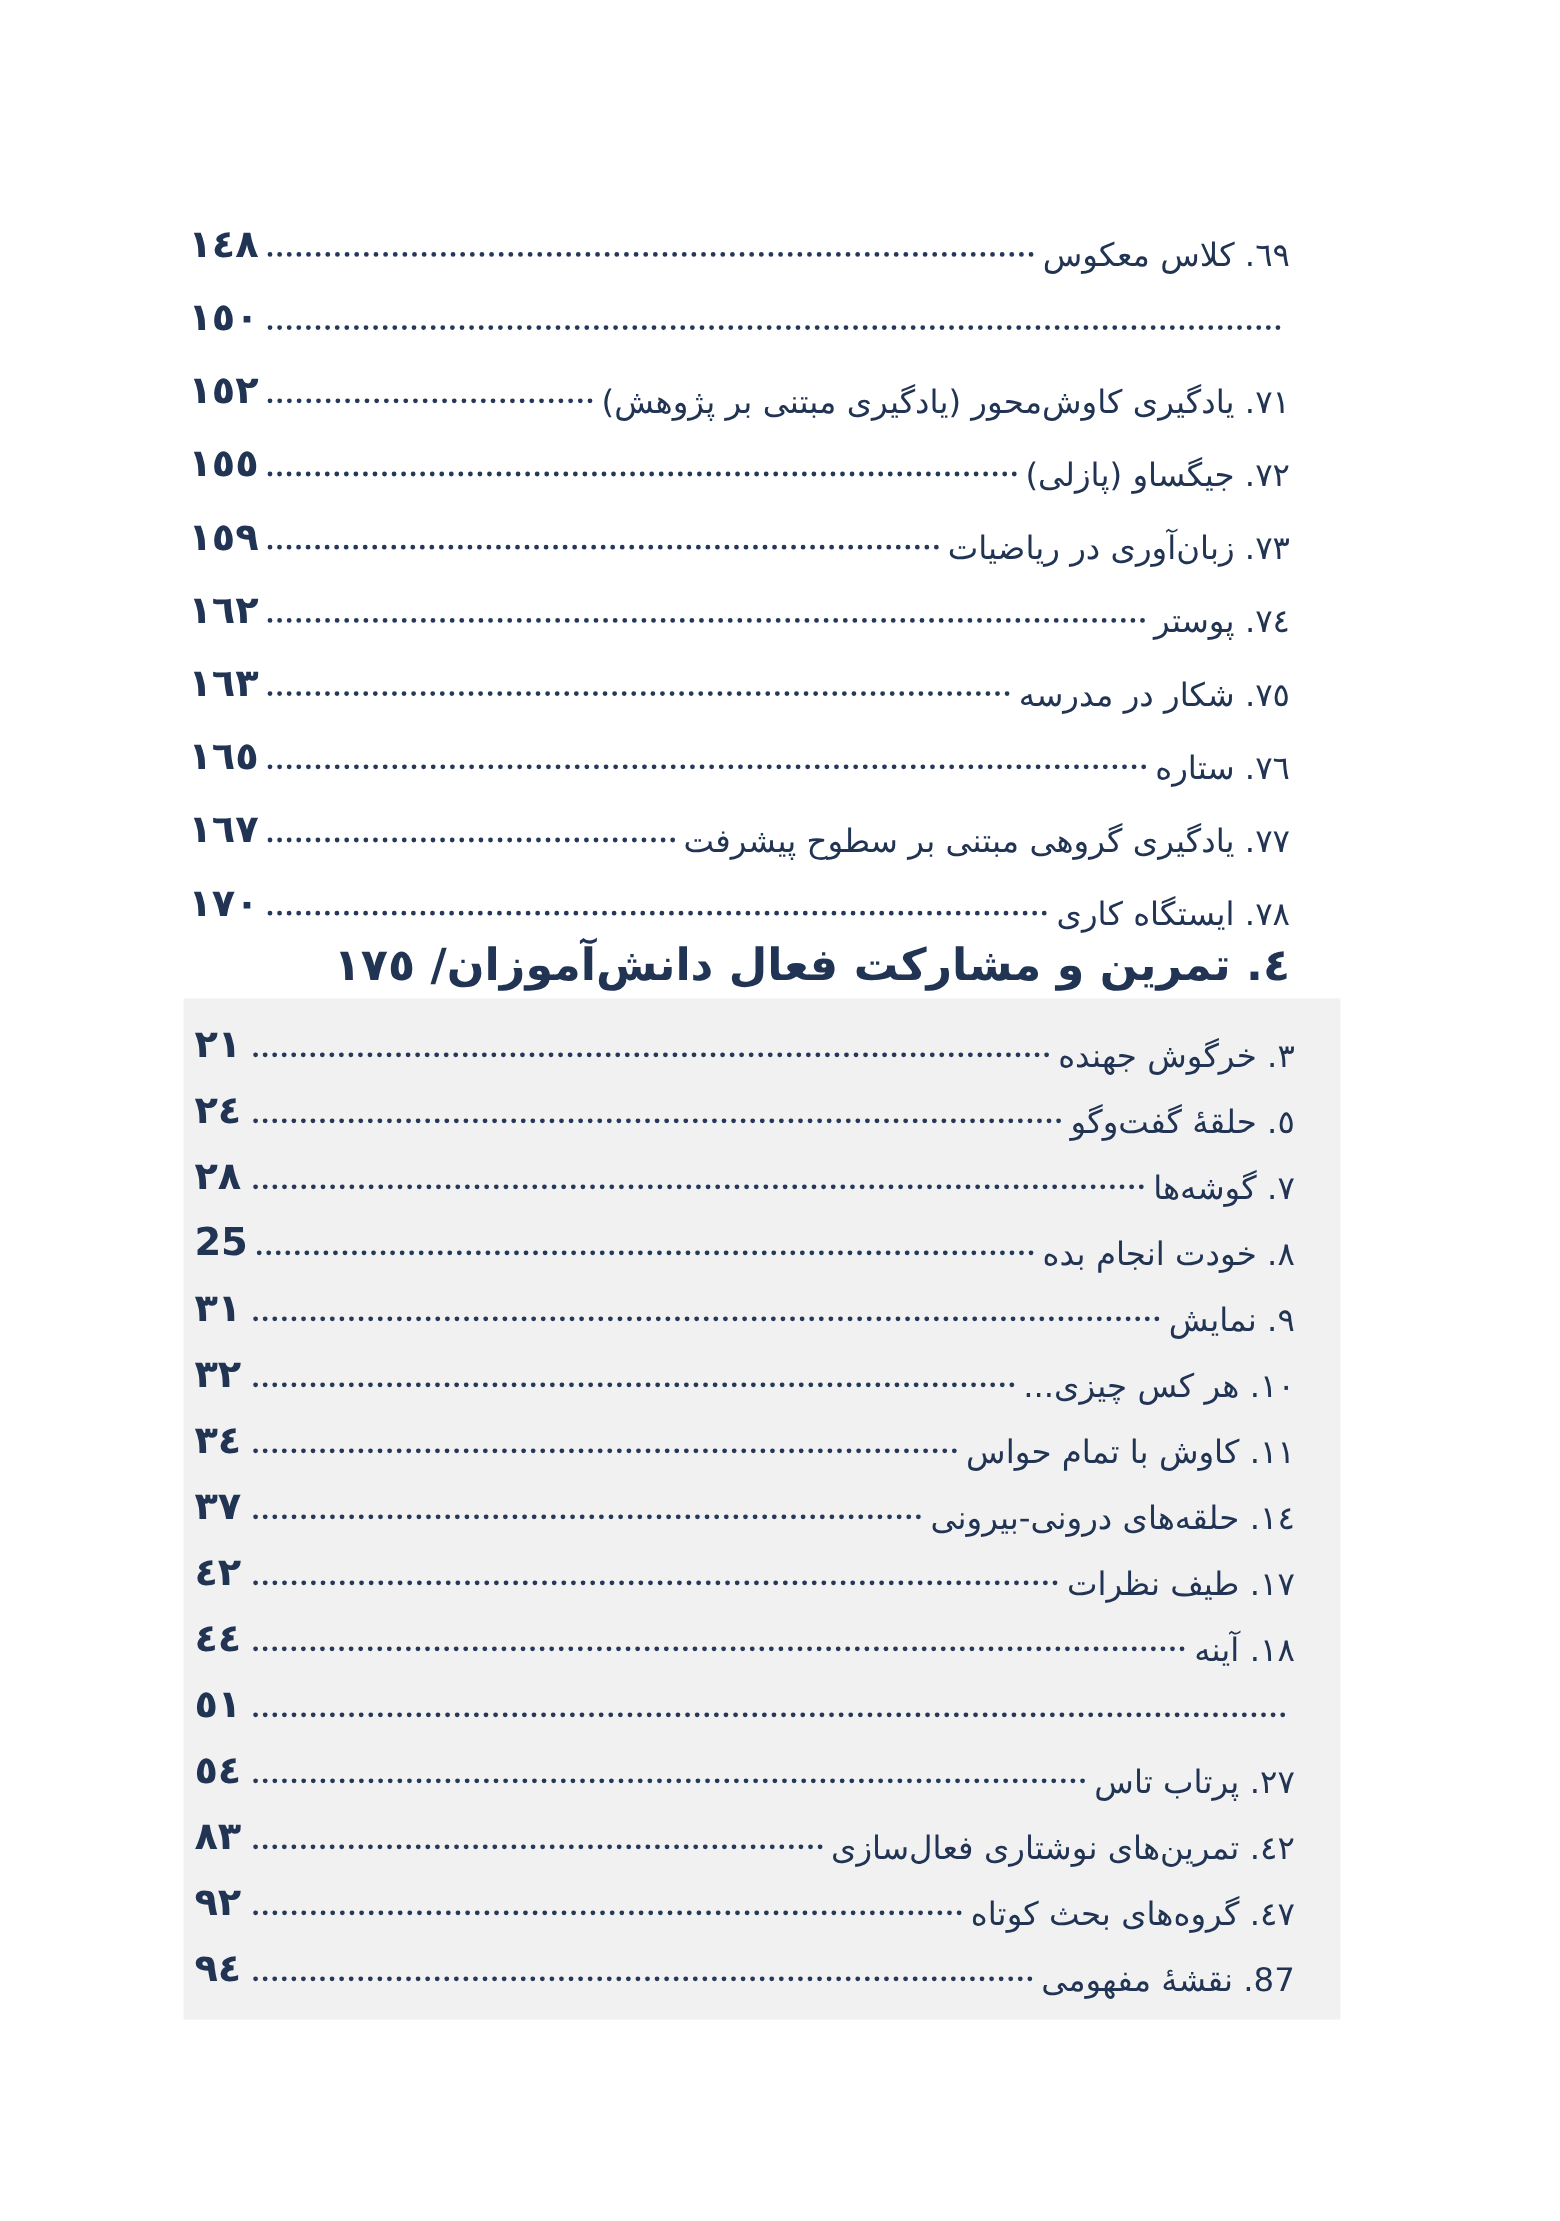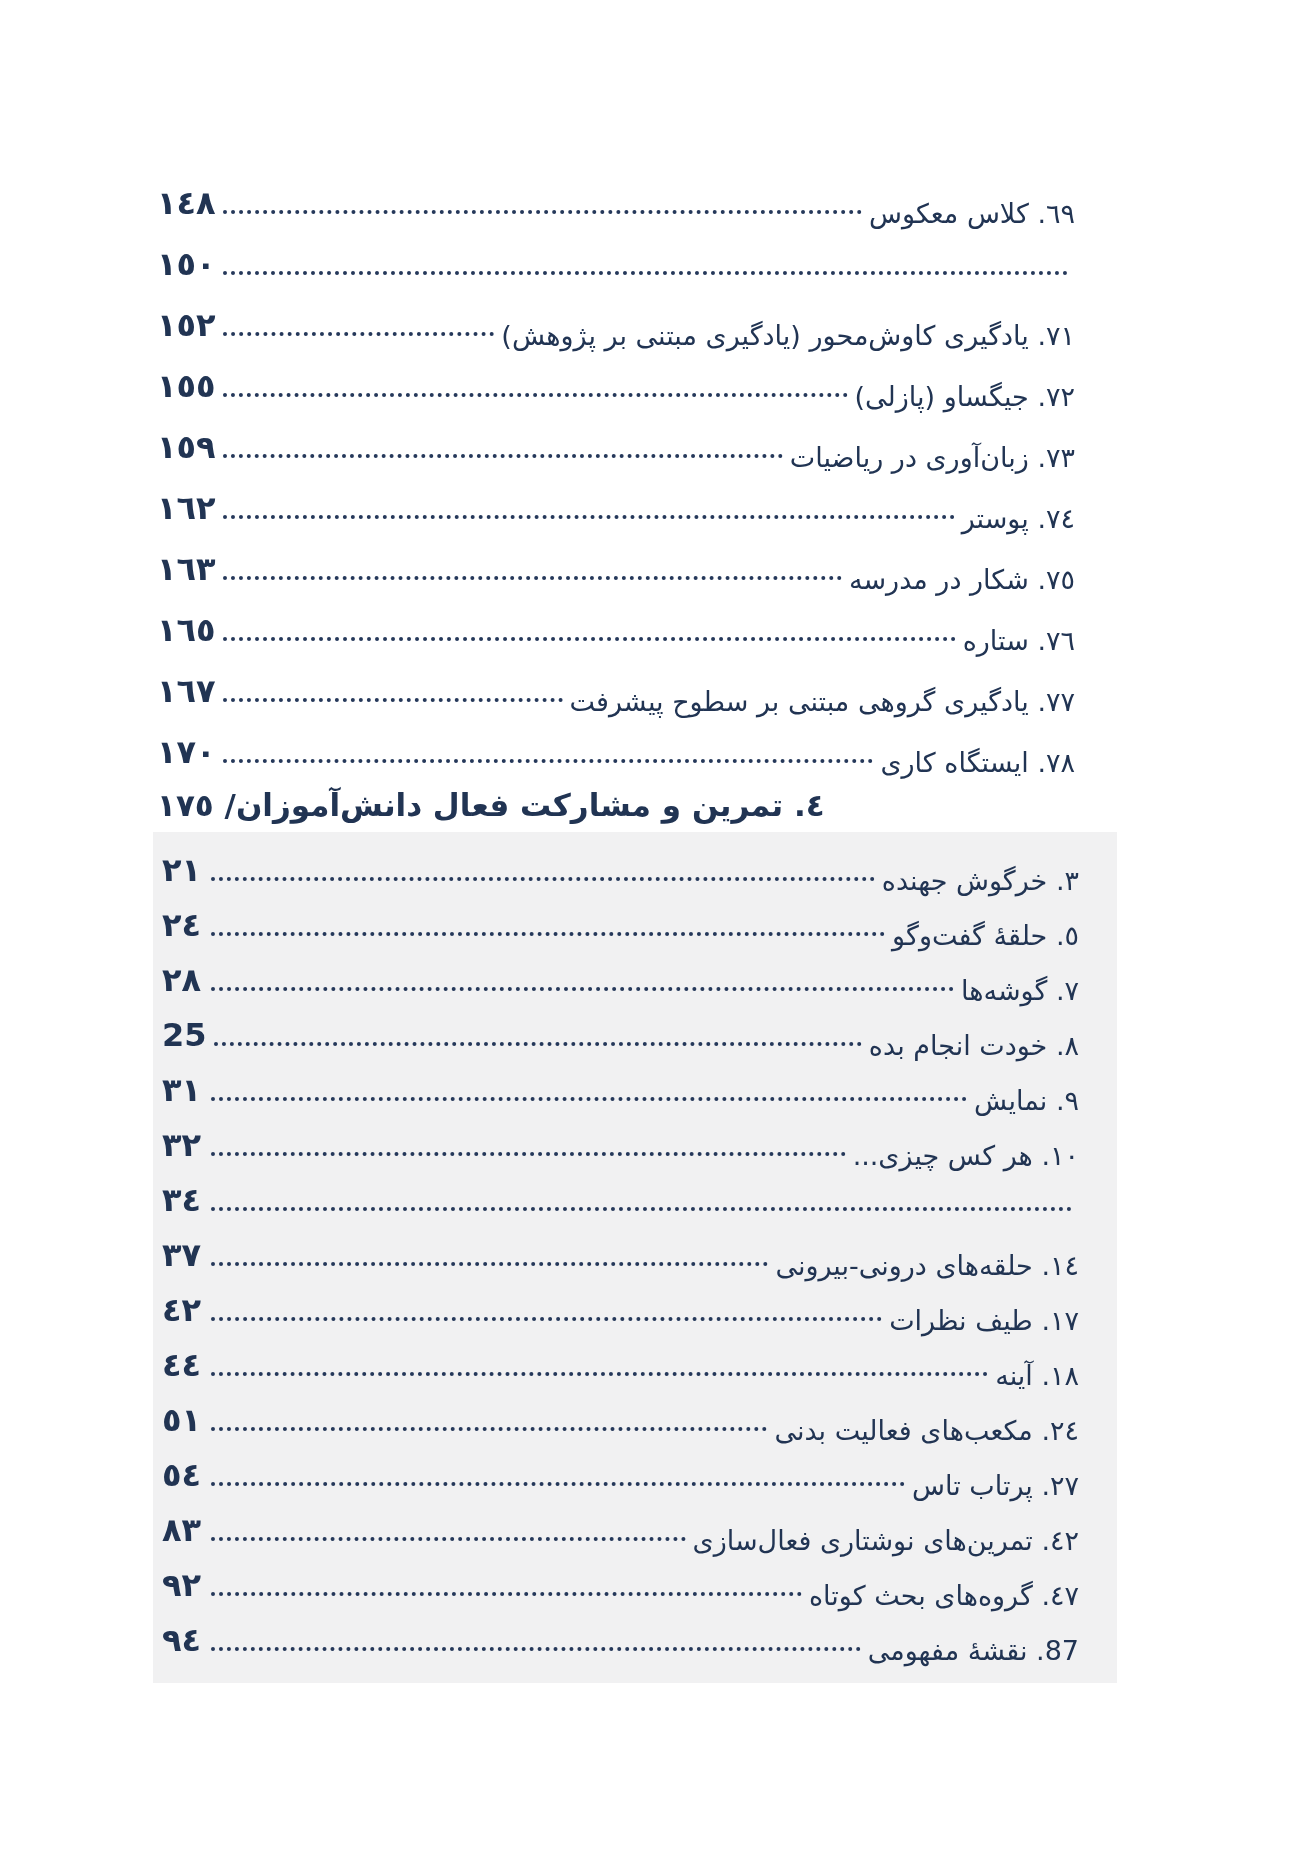--- a/index.html
+++ b/index.html
@@ -65,8 +65,8 @@
     margin-left: 157px;
     height: 46px;
     line-height: 46px;
-    text-align: left;
-    font-size: 31px;
+    text-align: right;
+    font-size: 37px;
     font-weight: bold;
   }
 

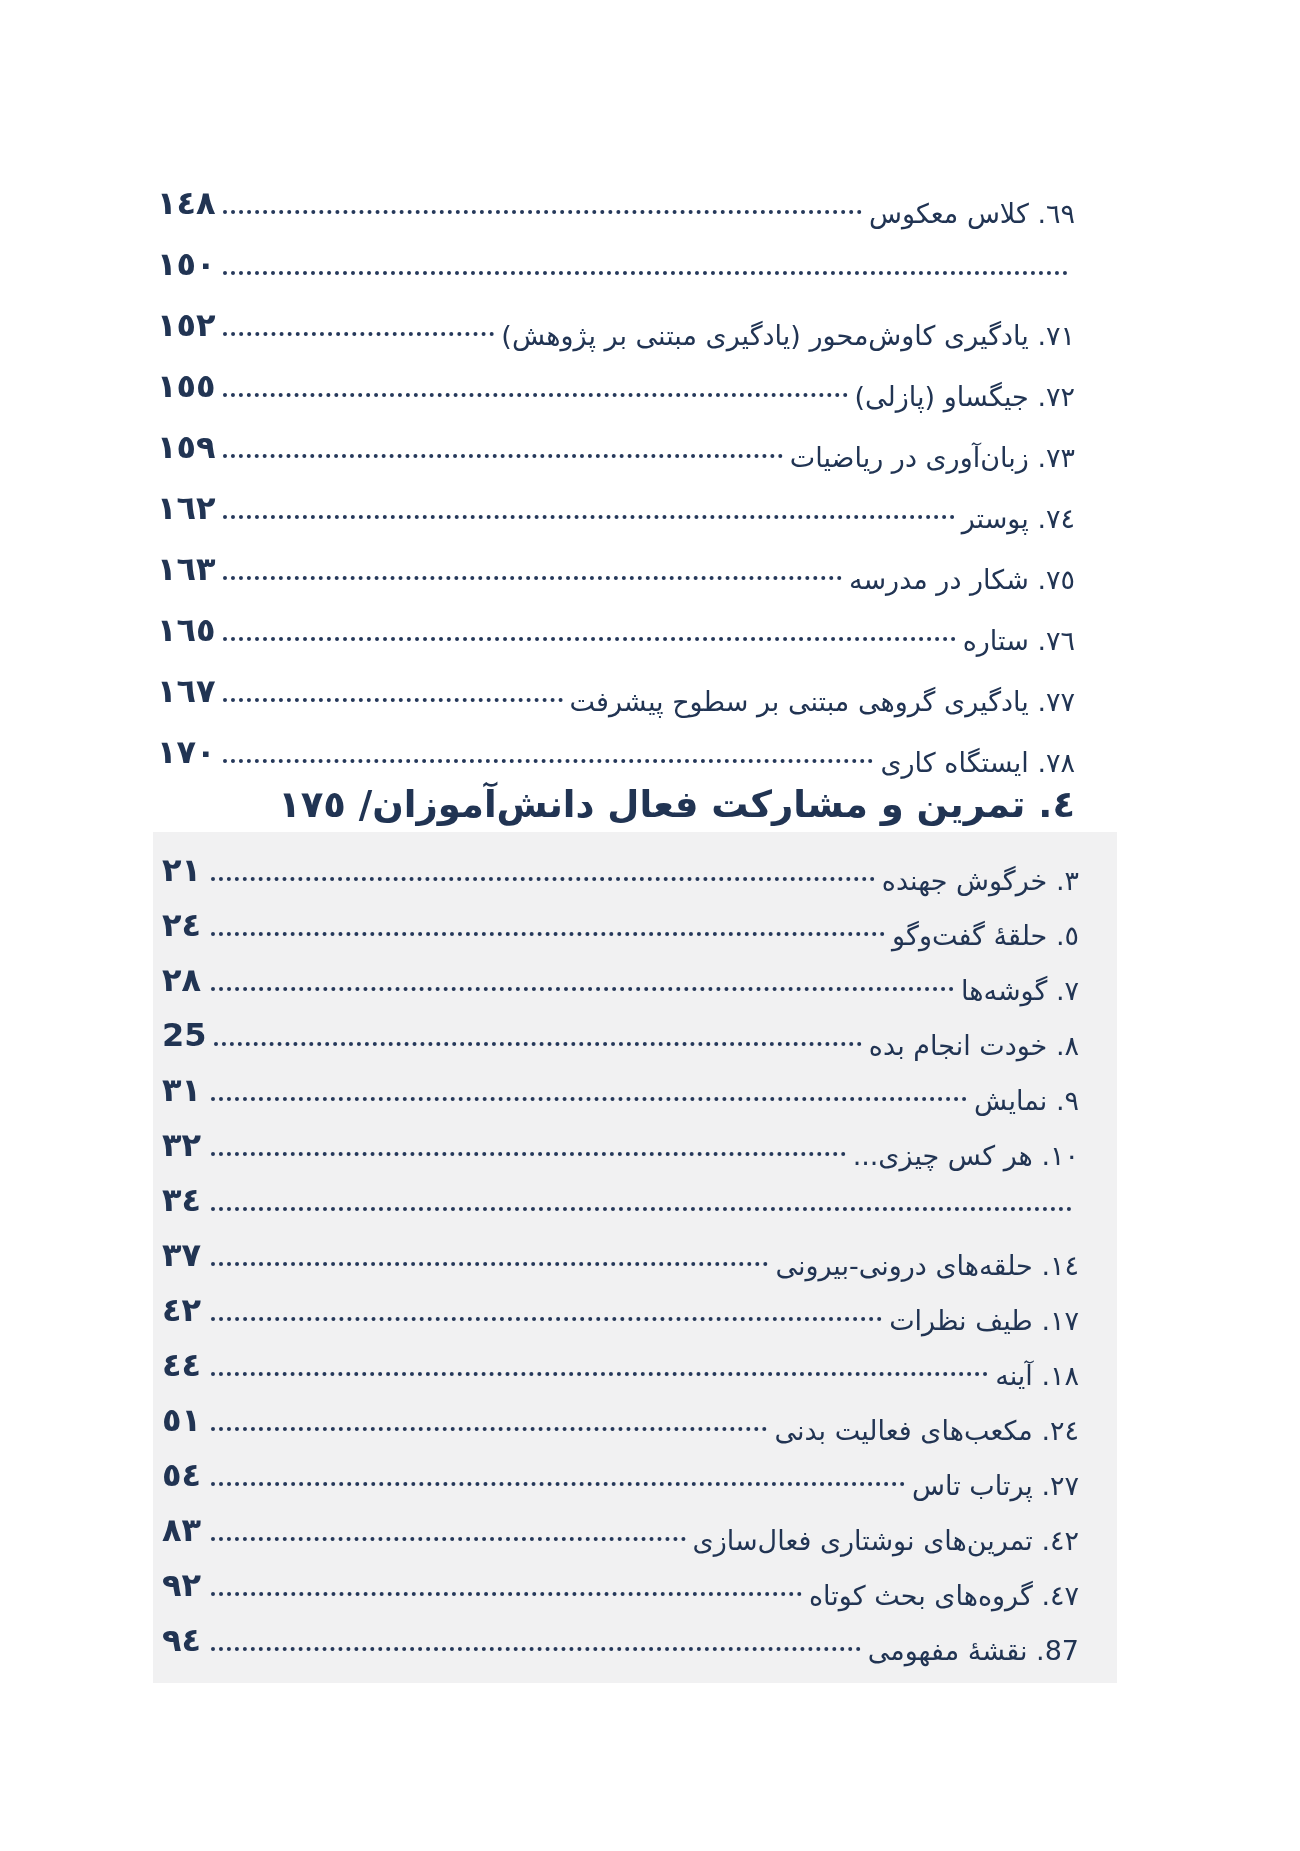--- a/index.html
+++ b/index.html
@@ -169,6 +169,7 @@
     <span class="toc-page">٣٢</span>
   </div>
       <div class="toc-row">
+    <span class="toc-title">١١. کاوش با تمام حواس</span>
     <span class="toc-leader"></span>
     <span class="toc-page">٣٤</span>
   </div>

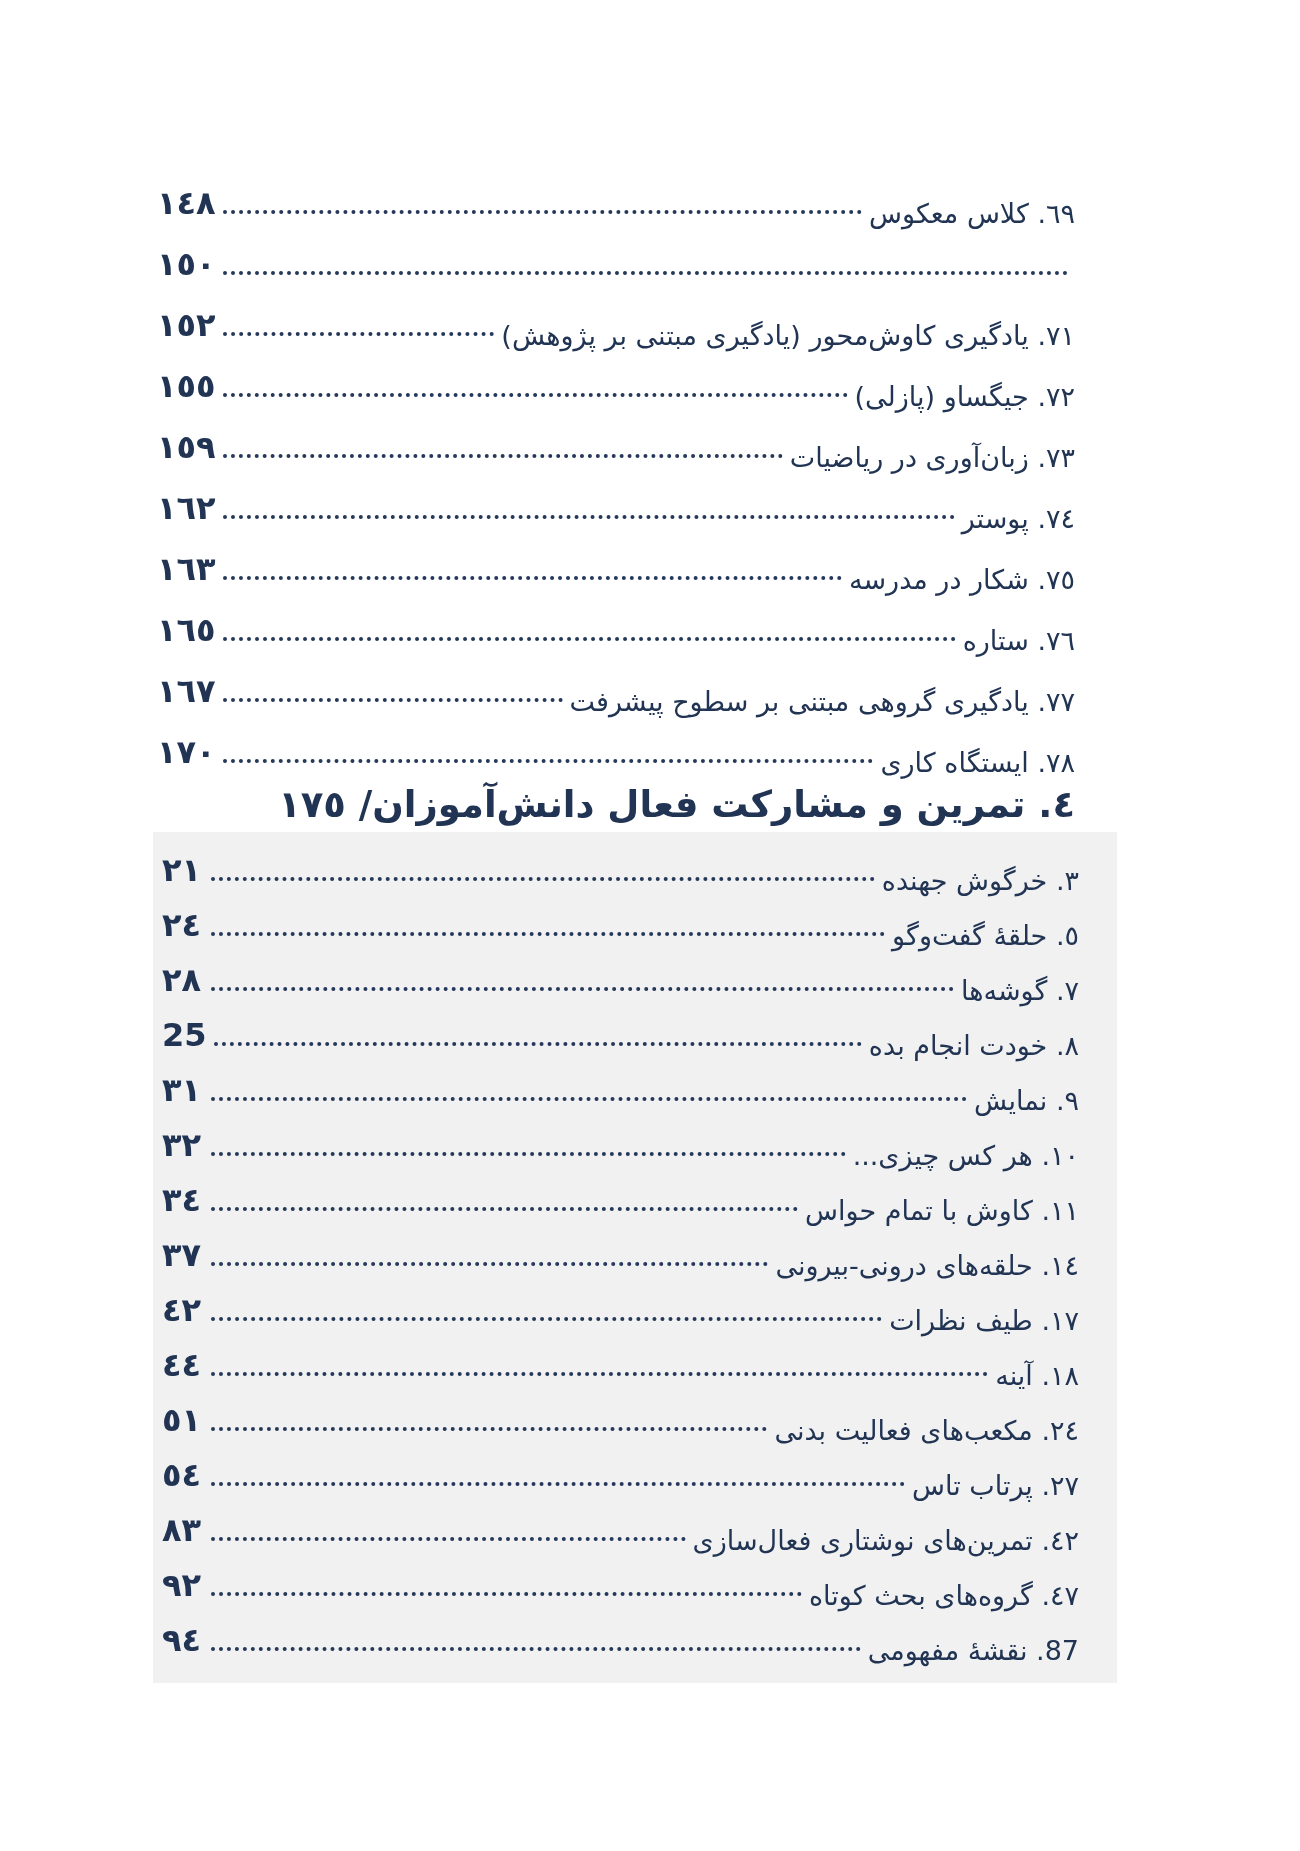--- a/index.html
+++ b/index.html
@@ -189,7 +189,6 @@
     <span class="toc-page">٤٤</span>
   </div>
       <div class="toc-row">
-    <span class="toc-title">٢٤. مکعب‌های فعالیت بدنی</span>
     <span class="toc-leader"></span>
     <span class="toc-page">٥١</span>
   </div>

